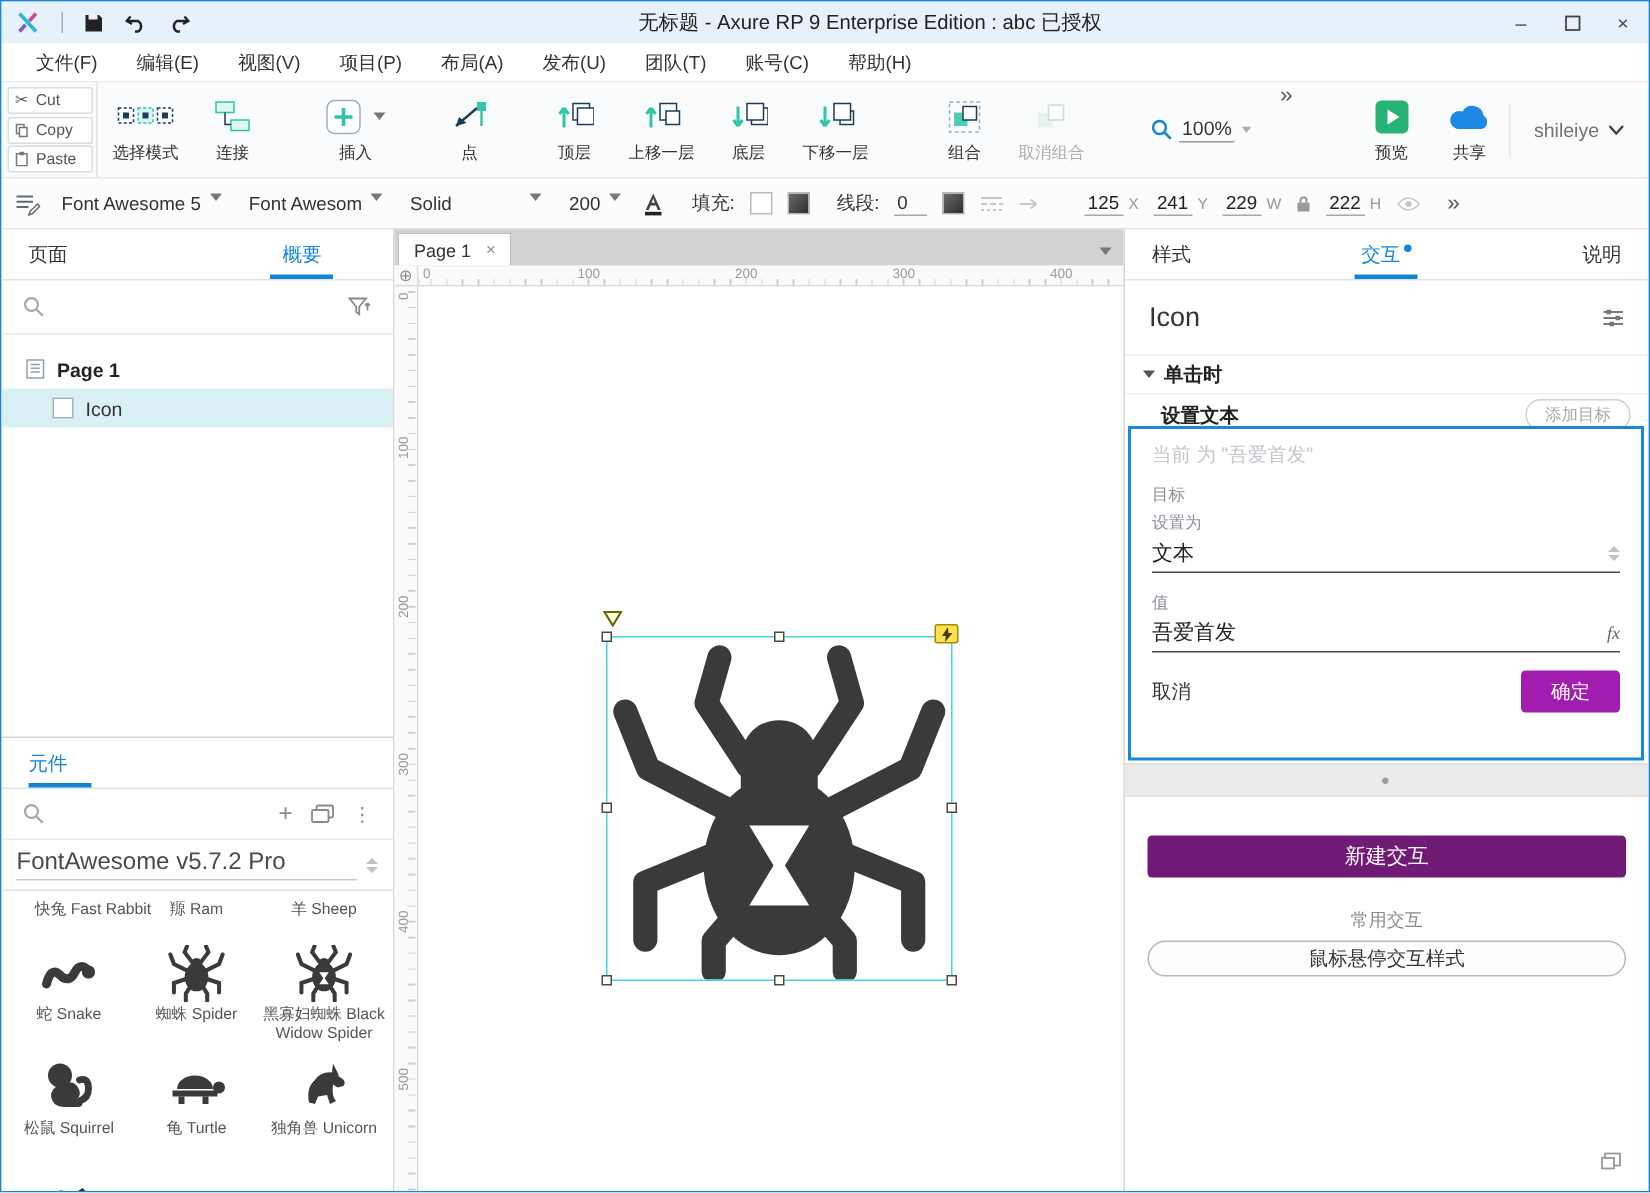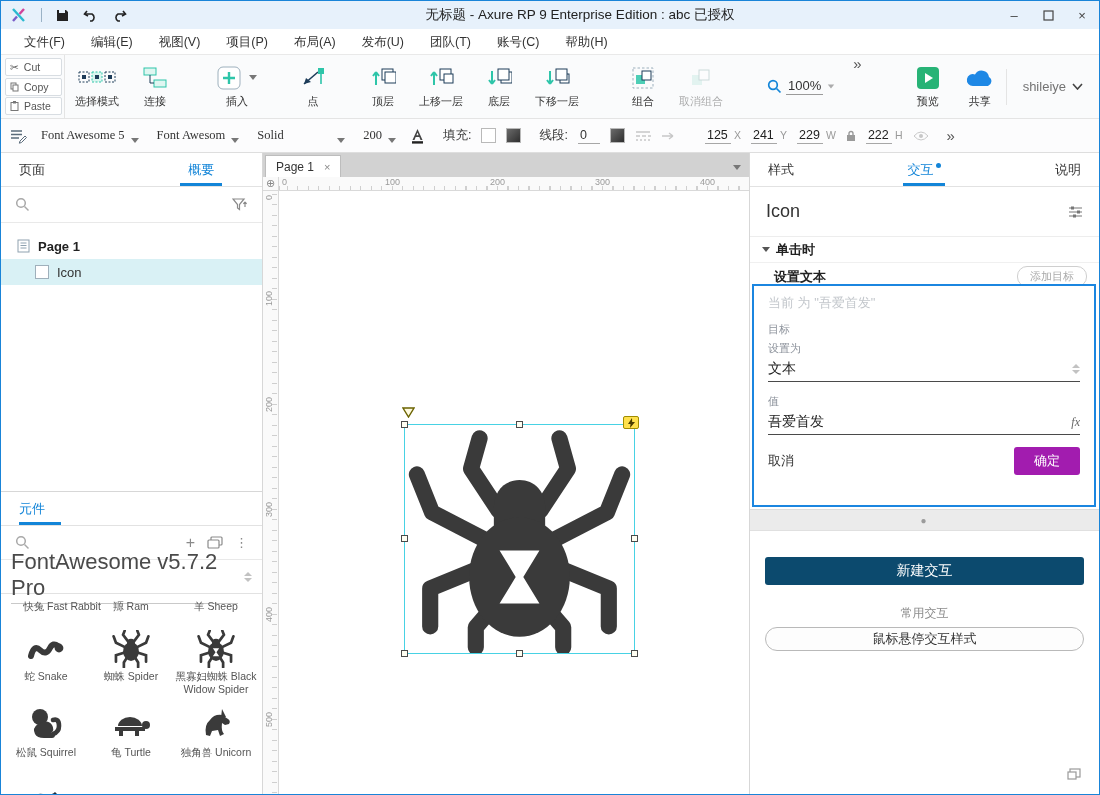--- a/index.html
+++ b/index.html
@@ -36,7 +36,7 @@
 
   
   .stylebar { position:absolute; left:0; top:118px; right:0; height:34px; background:#fcfcfd; border-bottom:1px solid #dedede; display:flex; align-items:center; padding:0 8px; gap:10px; font-size:12.5px; color:#333; }
-  .sel { display:flex; align-items:flex-end; gap:6px; padding:0 4px;font-family:Liberation Serif, serif; }
+  .sel { display:flex; align-items:flex-start; gap:6px; padding:0 4px; }
   .swatch { width:15px; height:15px; border:1px solid #b9b9b9; }
   .swatch.white { background:#fff; }
   .swatch.dark { background:linear-gradient(135deg,#6b6b6b,#2e2e2e); }

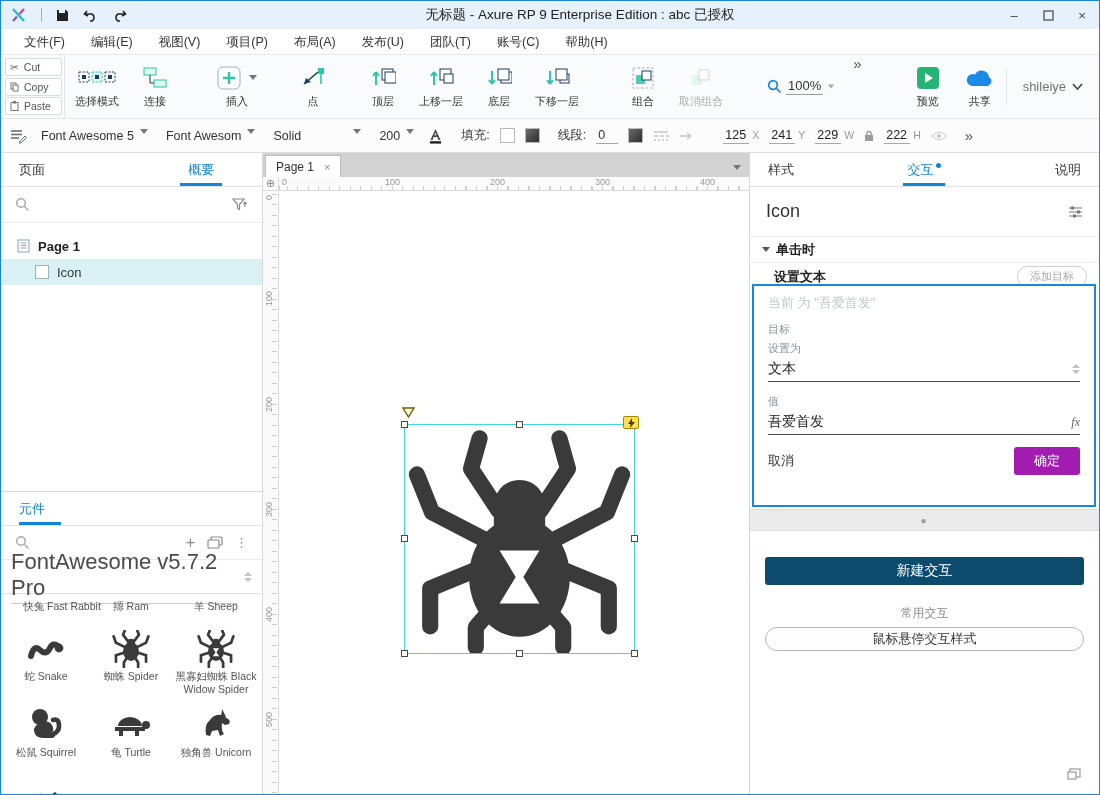--- a/index.html
+++ b/index.html
@@ -77,7 +77,7 @@
   
   .widgets-section { flex:1; display:flex; flex-direction:column; overflow:hidden; position:relative; }
   .libraryrow { height:34px; border-bottom:1px solid #e2e2e2; display:flex; align-items:center; padding:0 10px; gap:6px; }
-  .libname { flex:1; font-size:22px; color:#4a4a4a; border-bottom:1px solid #c9c9c9; padding-bottom:2px; }
+  .libname { flex:1; font-size:16px; color:#4a4a4a; border-bottom:1px solid #c9c9c9; padding-bottom:2px; }
   .wgrid { flex:1; position:relative; }
   .wlabel { position:absolute; font-size:10.5px; color:#555; text-align:center; width:86px; line-height:13px; }
   .wicon { position:absolute; width:86px; display:flex; justify-content:center; }

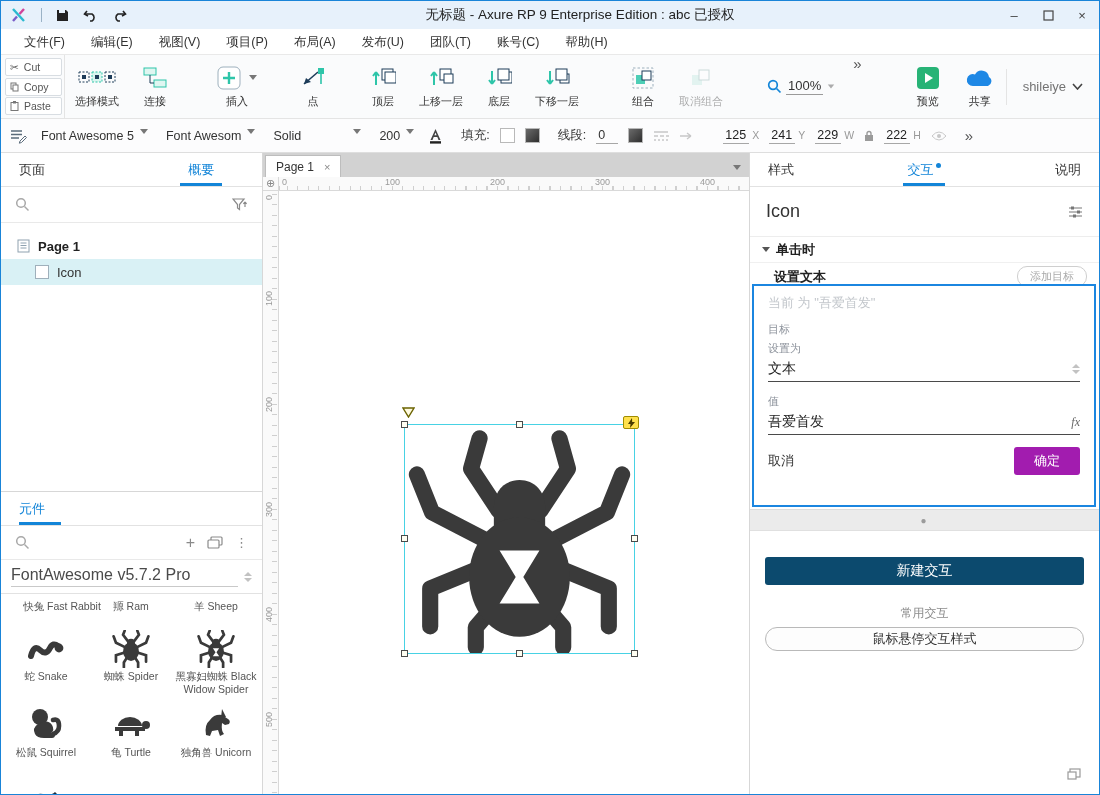--- a/index.html
+++ b/index.html
@@ -123,7 +123,7 @@
   .ok-btn { margin-left:auto; background:#a21caf; color:#fff; font-size:13px; padding:5px 20px; border-radius:3px; }
   .gray-band { position:absolute; left:0; right:0; top:356px; height:22px; background:#ebebeb; border-top:1px solid #dcdcdc; border-bottom:1px solid #e0e0e0; display:flex; align-items:center; justify-content:center; }
   .drag-dots { color:#9b9b9b; font-size:10px; letter-spacing:2px; }
-  .new-int-btn { position:absolute; left:15px; right:15px; top:404px; height:28px; background:#0c4a6e; color:#fff; font-size:14px; border-radius:3px; display:flex; align-items:center; justify-content:center; }
+  .new-int-btn { position:absolute; left:15px; right:15px; top:404px; height:28px; background:#701a75; color:#fff; font-size:14px; border-radius:3px; display:flex; align-items:center; justify-content:center; }
   .common-label { position:absolute; left:0; right:0; top:452px; text-align:center; font-size:12px; color:#8b8b8b; }
   .hover-pill { position:absolute; left:15px; right:15px; top:474px; height:24px; border:1px solid #b9b9b9; border-radius:12px; display:flex; align-items:center; justify-content:center; font-size:13px; color:#333; background:#fdfdfd; }
   .corner-icon { position:absolute; right:18px; bottom:14px; }

